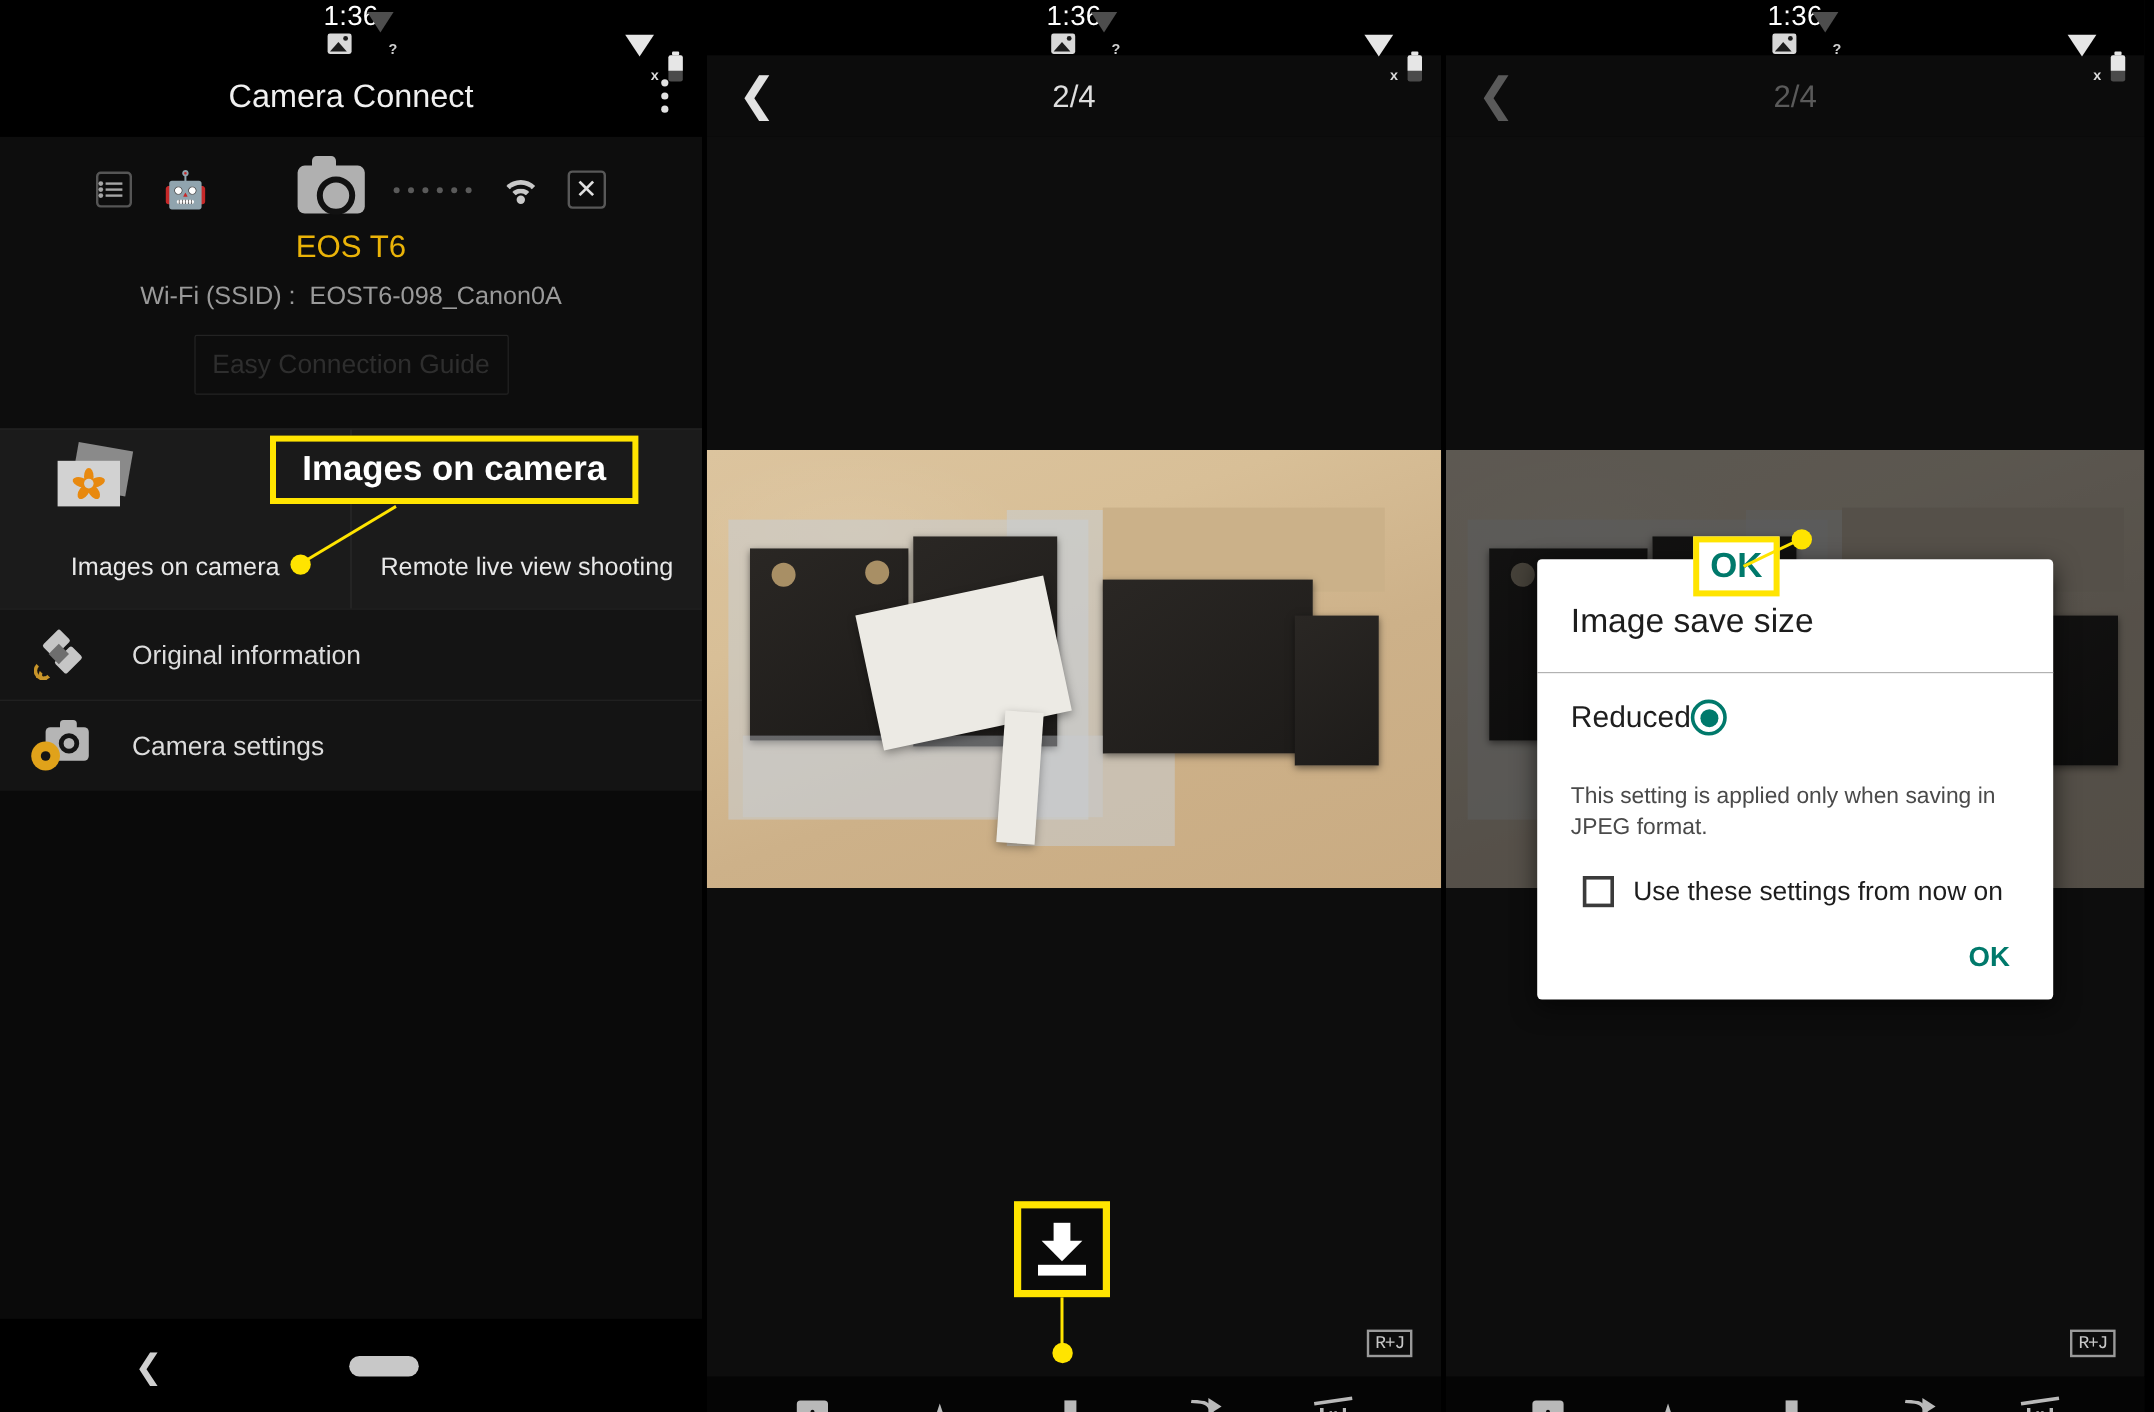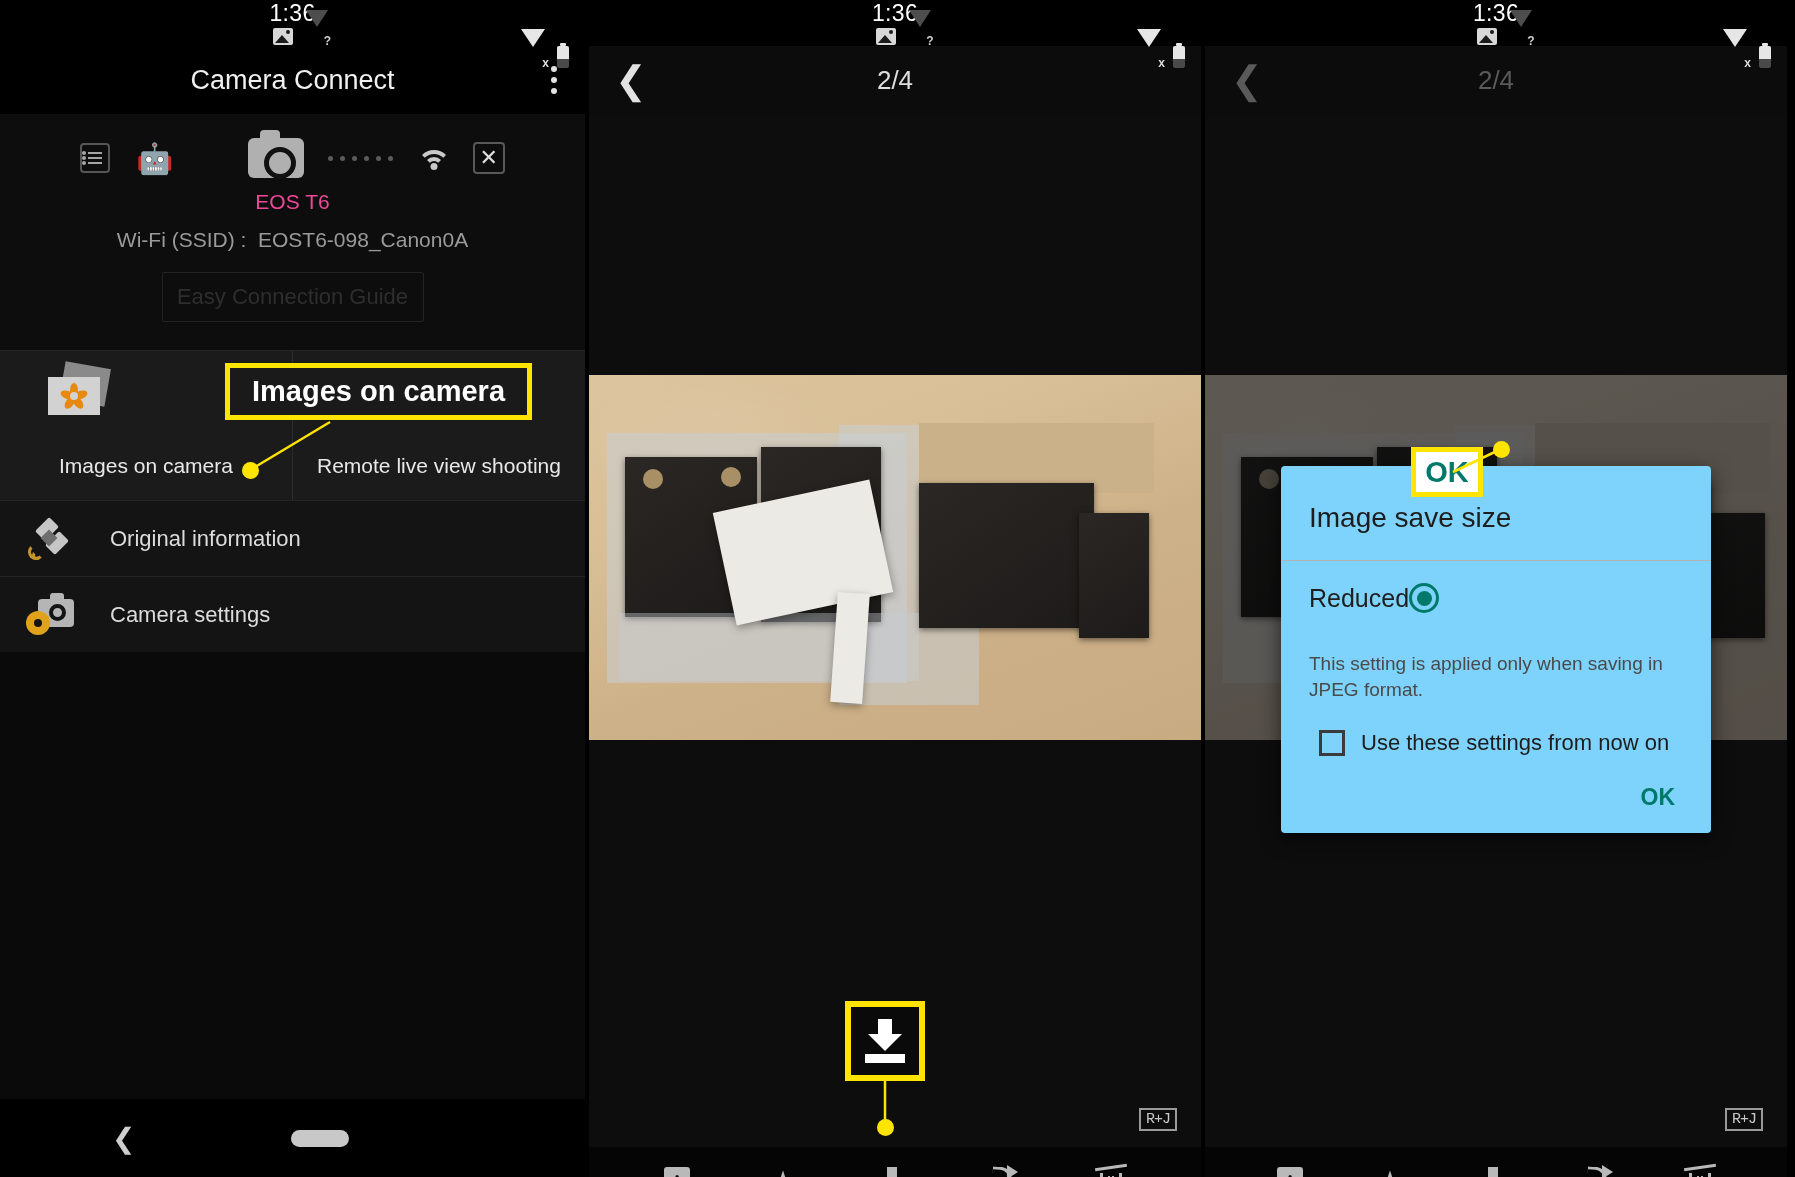--- a/index.html
+++ b/index.html
@@ -84,7 +84,7 @@
   .x-box { width: 32px; height: 32px; border: 2px solid #585858; border-radius: 4px; margin-left: 22px;
            display: flex; align-items: center; justify-content: center; color: #e0e0e0; font-size: 22px; }
 
-  .cam-name { text-align: center; color: #ec4899; font-size: 21px; margin-top: 12px; }
+  .cam-name { text-align: center; color: #eab308; font-size: 26px; margin-top: 12px; }
   .ssid { text-align: center; color: #9a9a9a; font-size: 21px; margin-top: 14px; }
   .ecg-wrap { display: flex; justify-content: center; margin-top: 20px; padding-bottom: 18px; }
   .ecg-btn { width: 262px; height: 50px; border: 1px solid #232323; border-radius: 2px;

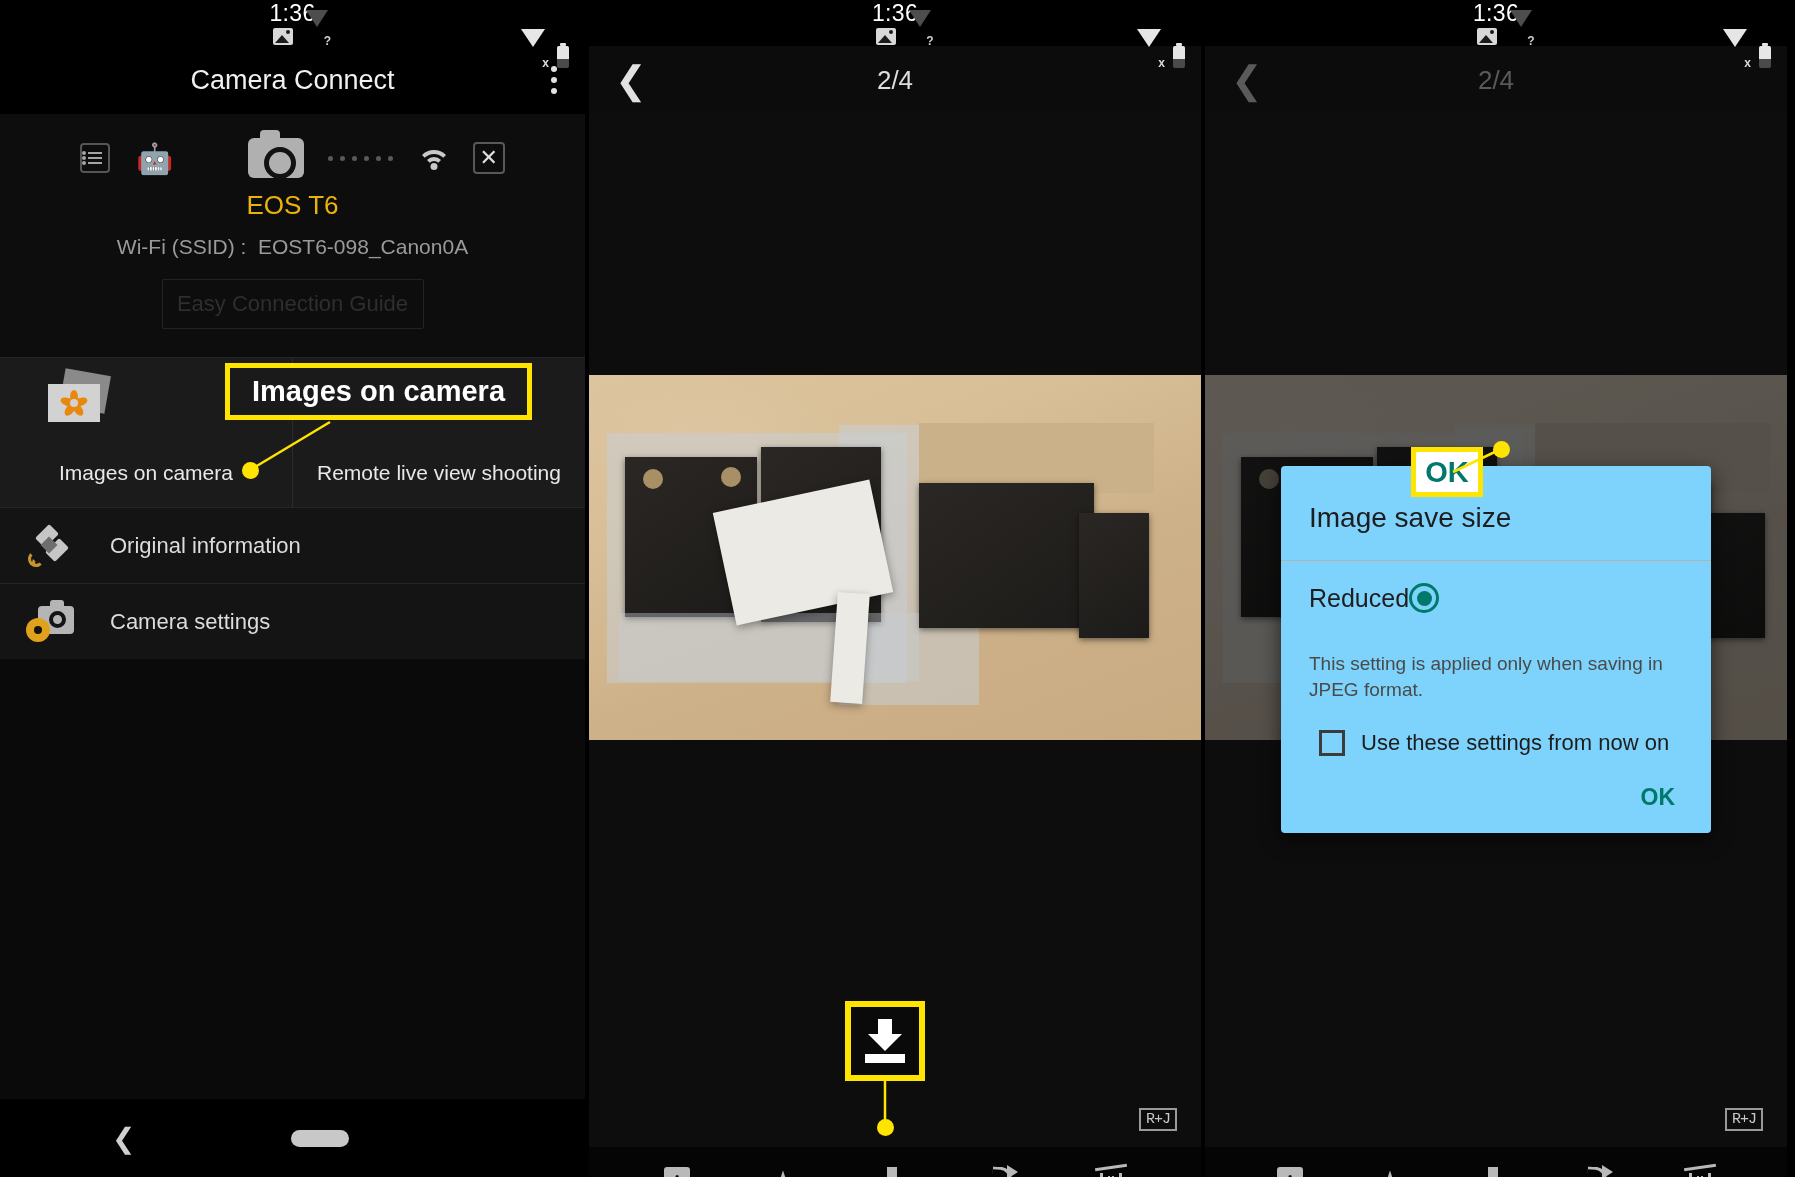--- a/index.html
+++ b/index.html
@@ -193,7 +193,7 @@
   .dl-big .tray { position: absolute; left: 3px; bottom: 0; width: 40px; height: 9px; background: #fff; }
   .dialog {
     position: absolute; left: 76px; top: 352px; width: 430px;
-    background: #7dd3fc; border-radius: 4px; z-index: 25;
+    background: #ffffff; border-radius: 4px; z-index: 25;
     box-shadow: 0 6px 20px rgba(0,0,0,.6);
   }
   .dlg-title { font-size: 28px; color: #1d1d1d; padding: 36px 28px 26px; }

